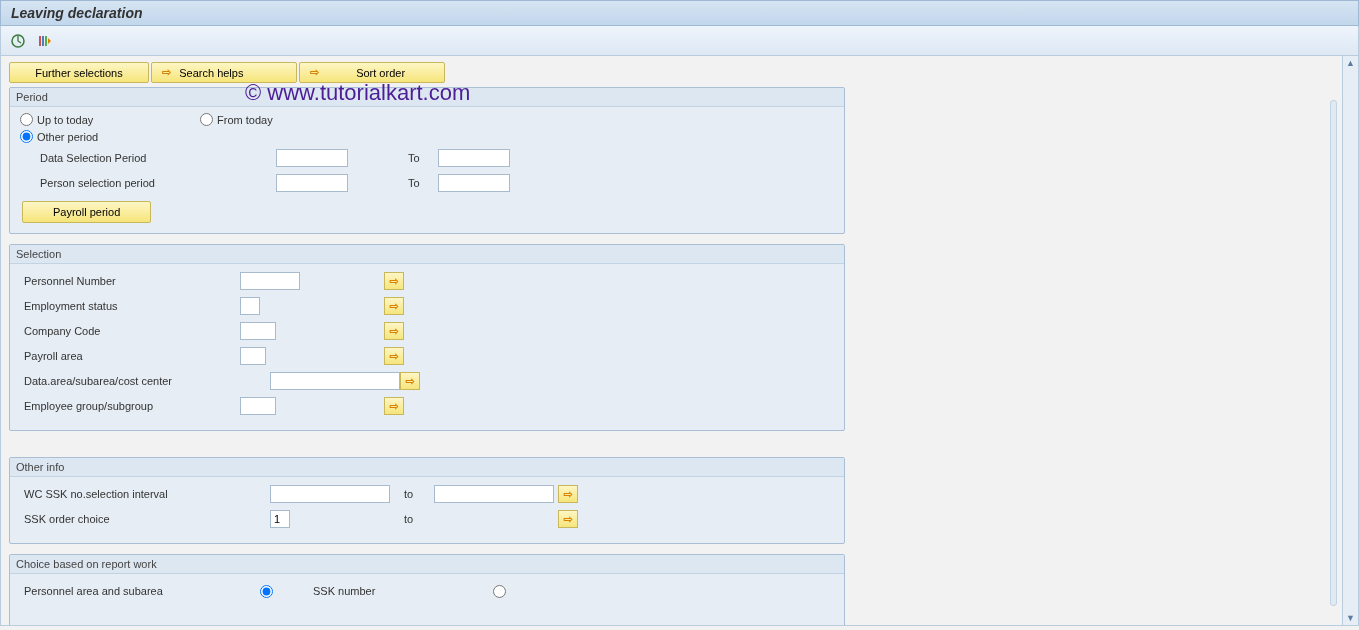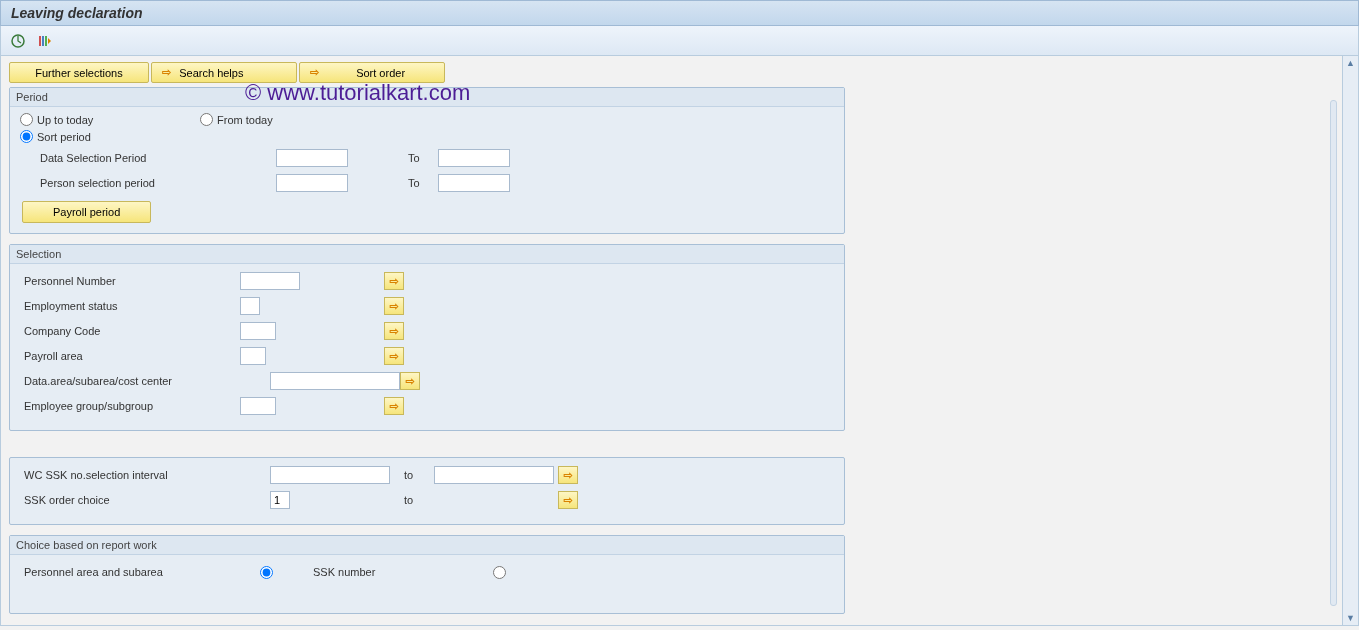--- a/index.html
+++ b/index.html
@@ -240,7 +240,7 @@
         <div class="radio-row">
           <label class="radio-item">
             <input type="radio" name="period" checked="" style="">
-            <span>Sort period</span>
+            <span>Other period</span>
           </label>
         </div>
         <div class="form-row">

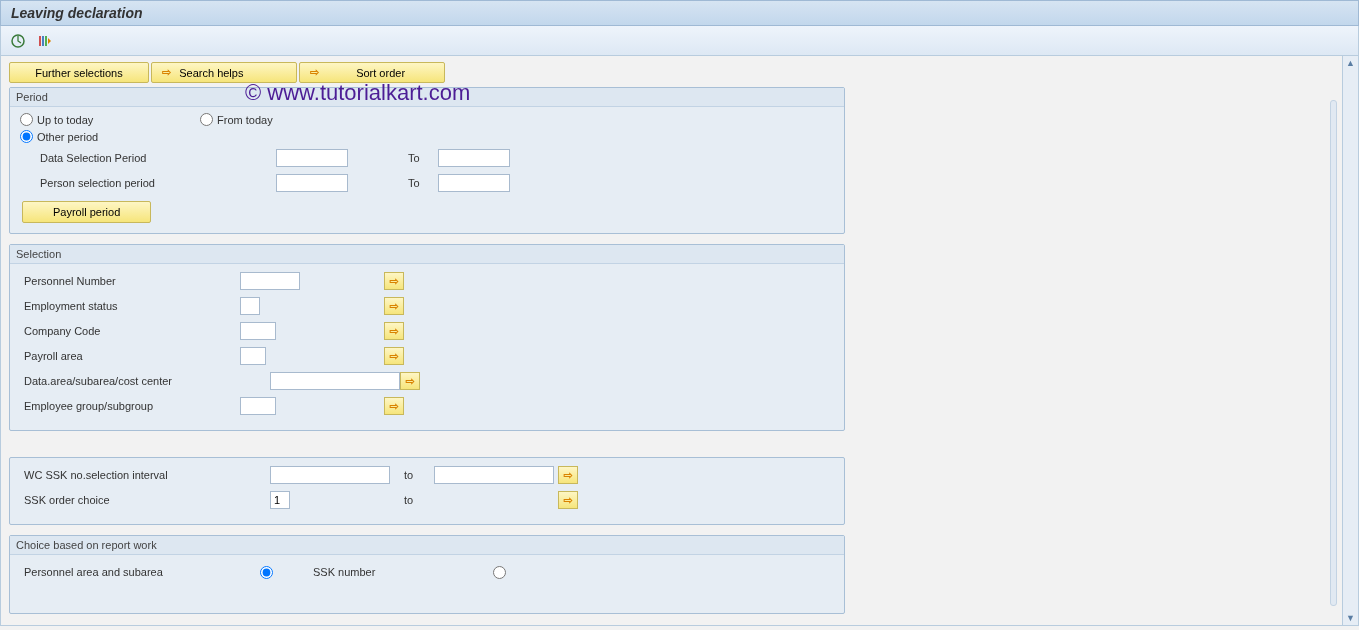--- a/index.html
+++ b/index.html
@@ -307,6 +307,7 @@
     </div>
 
     <div class="group" style="margin-top:26px;">
+      <div class="group-title">Other info</div>
       <div class="group-body">
         <div class="form-row">
           <span class="label" style="width:250px;">WC SSK no.selection interval</span>

